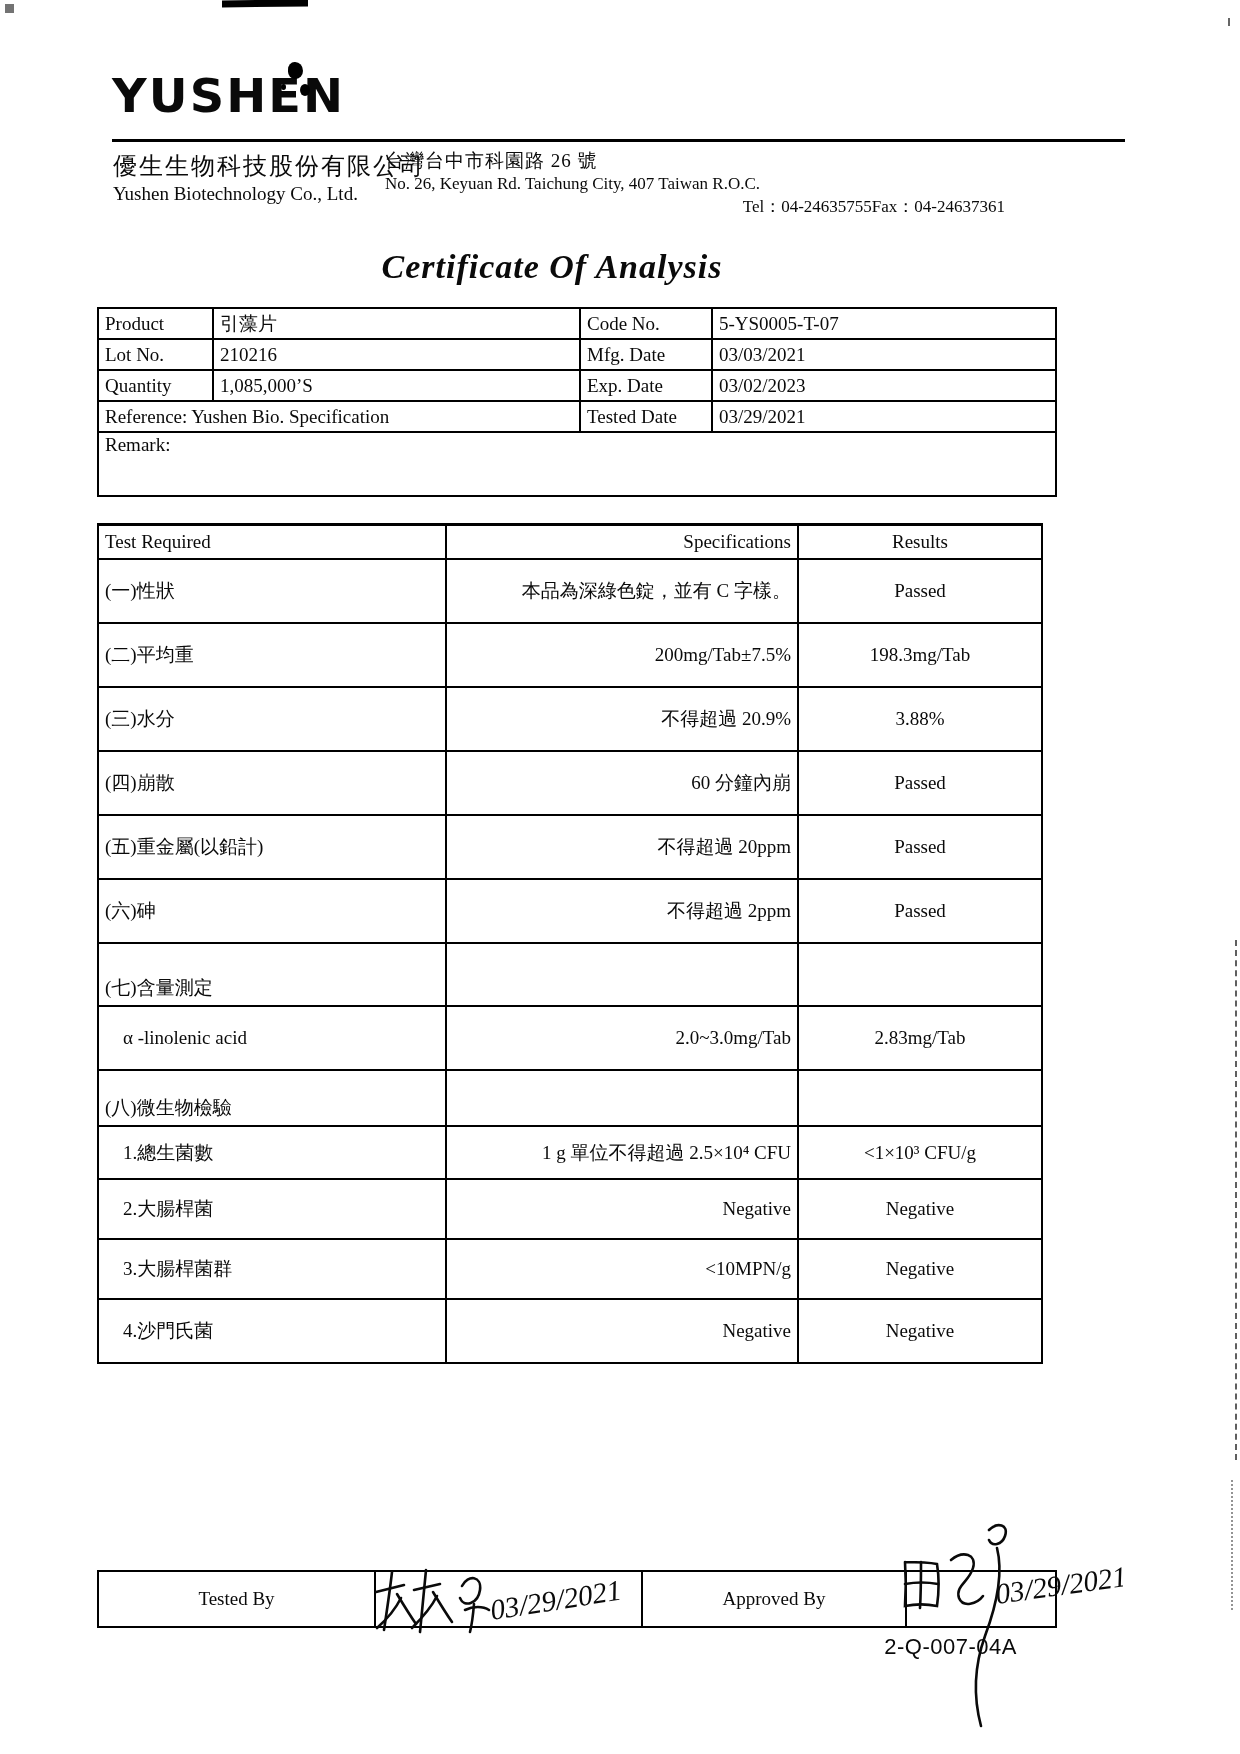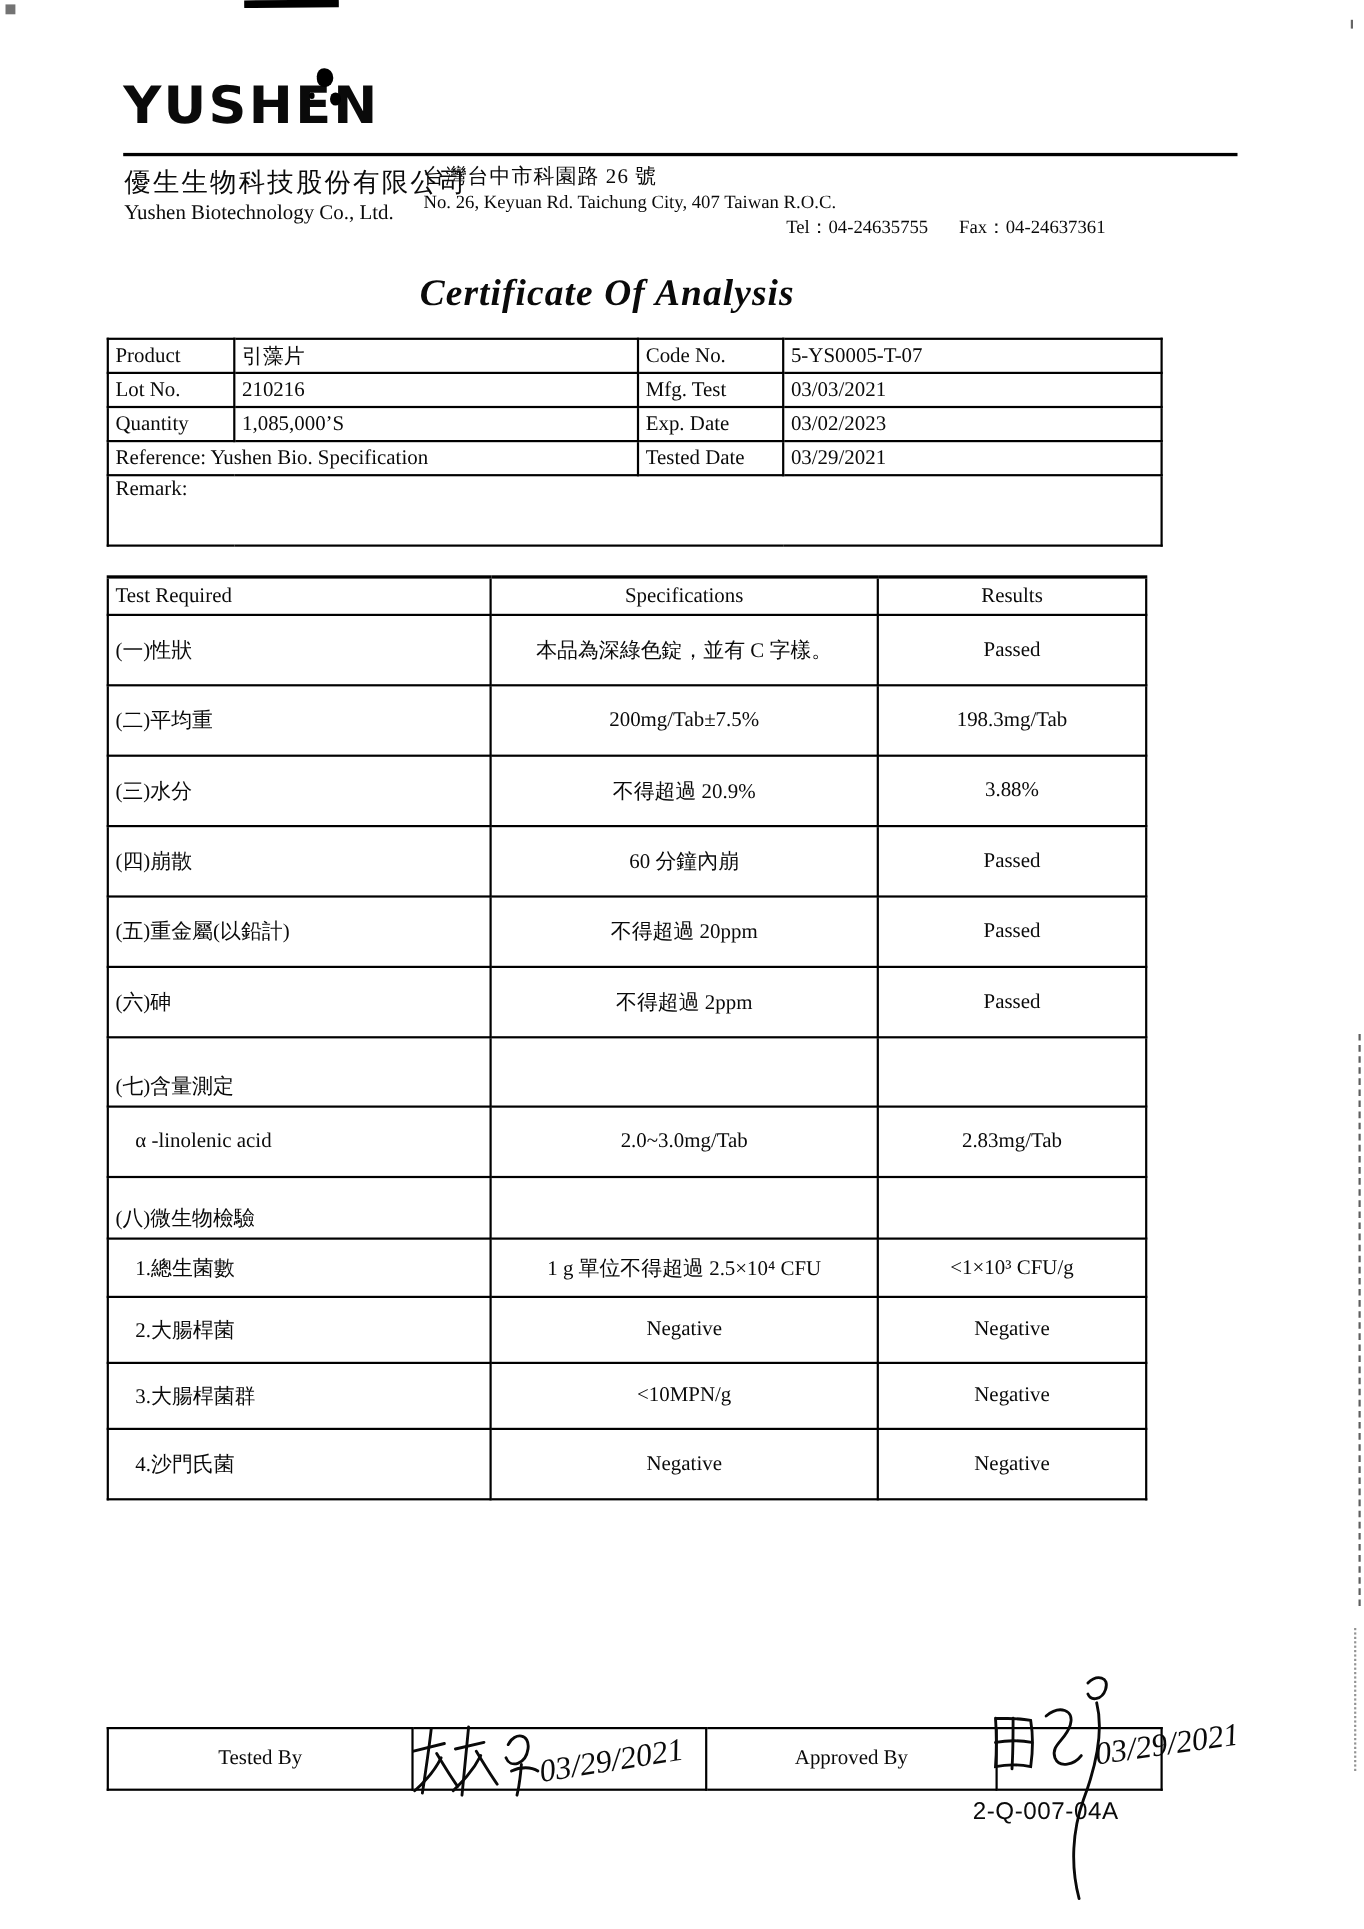--- a/index.html
+++ b/index.html
@@ -31,7 +31,7 @@
   .addr{position:absolute;right:235px;top:148px;width:620px;
     font-size:17px;line-height:1.32;}
   .addr .zh{font-size:19px;letter-spacing:1px;}
-  .addr .telfax{display:flex;justify-content:flex-end;gap:28px;}
+  .addr .telfax{display:flex;justify-content:flex-end;}
   
   .doc-title{position:absolute;left:97px;top:248px;width:910px;text-align:center;
     font-size:34px;font-style:italic;font-weight:bold;letter-spacing:1px;}

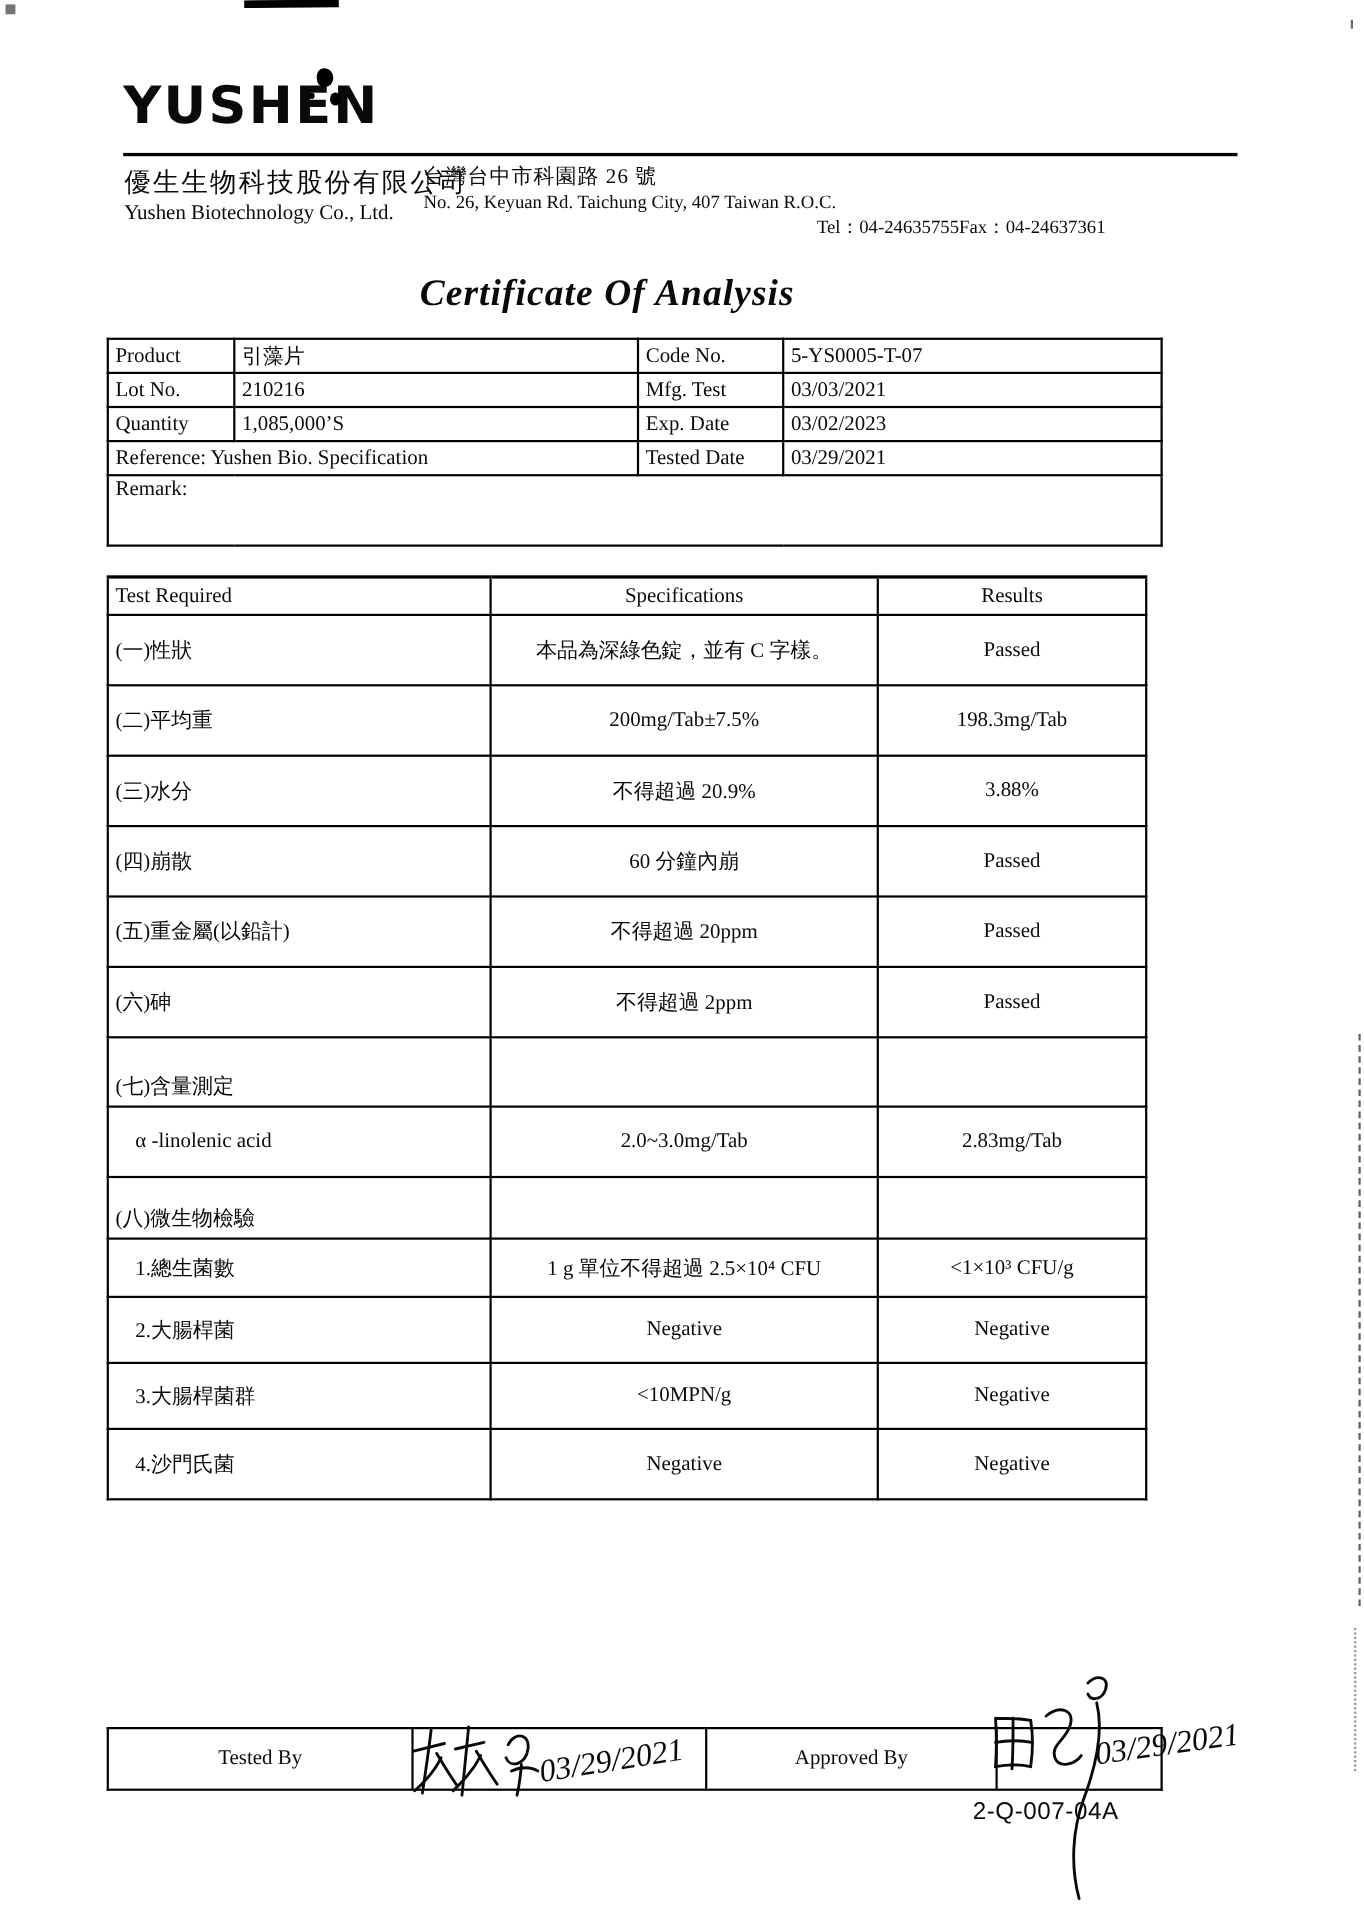--- a/index.html
+++ b/index.html
@@ -111,7 +111,7 @@
   <tr>
     <td>Lot No.</td>
     <td>210216</td>
-    <td>Mfg. Test</td>
+    <td>Mfg. Date</td>
     <td>03/03/2021</td>
   </tr>
   <tr>

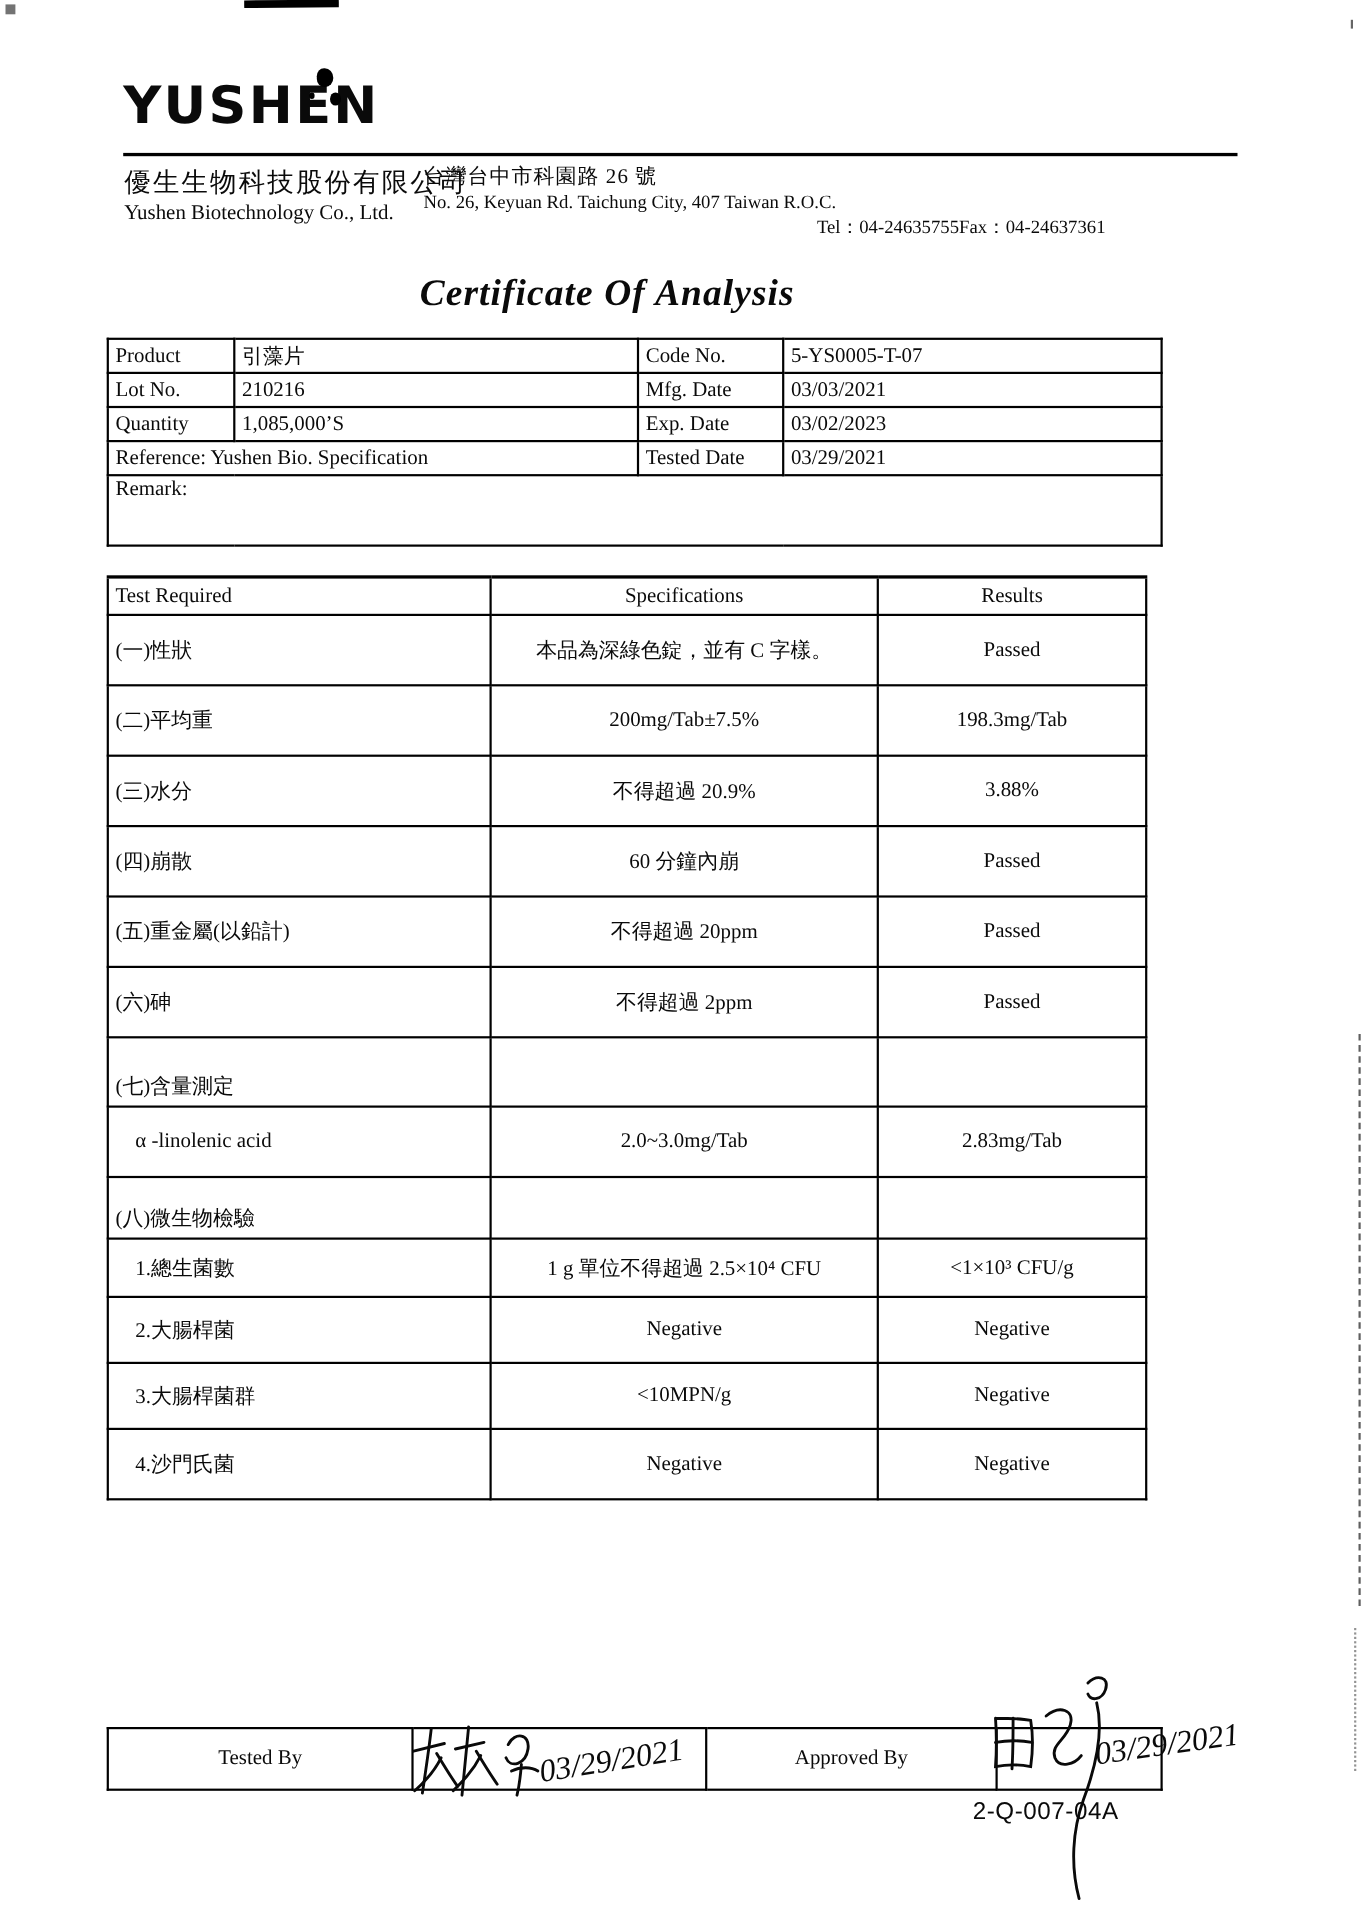--- a/index.html
+++ b/index.html
@@ -52,7 +52,7 @@
   .res-table th{height:30px;text-align:center;vertical-align:middle;border-top:3px solid #000;}
   .res-table td{vertical-align:middle;}
   .res-table .c-test{width:334px;text-align:left;}
-  .res-table .c-spec{width:338px;text-align:center;}
+  .res-table .c-spec{width:338px;text-align:right;}
   .res-table .c-res{width:230px;text-align:center;}
   .res-table tr.tall td{height:60px;}
   .res-table tr.mid td{height:56px;}

